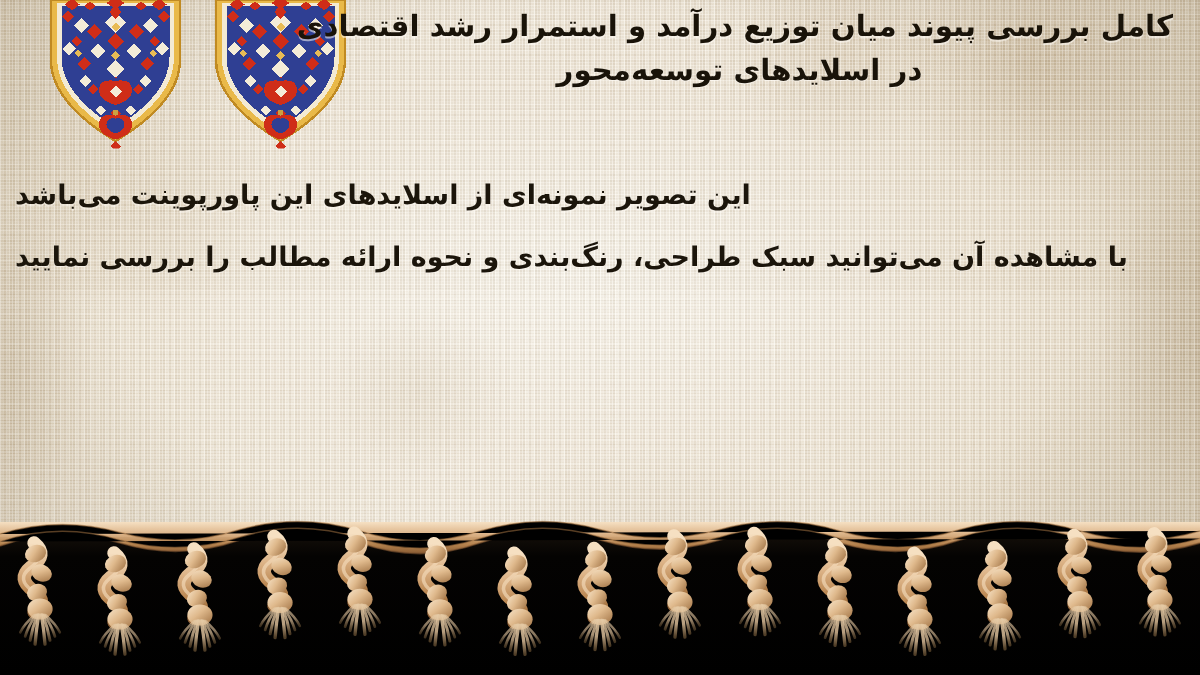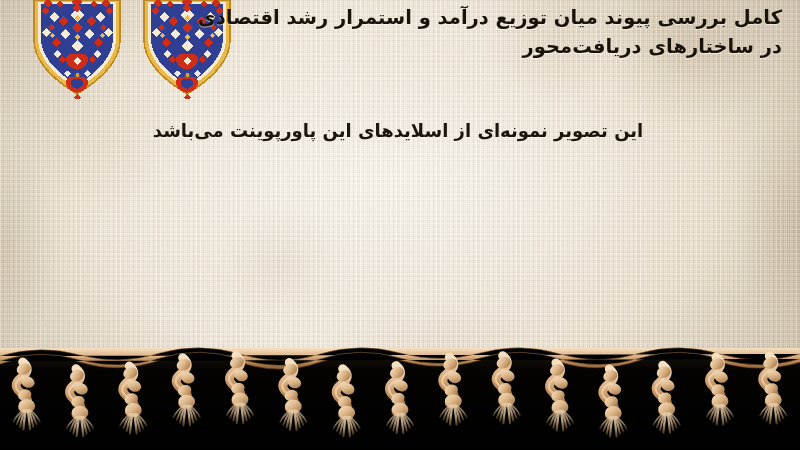--- a/index.html
+++ b/index.html
@@ -88,7 +88,7 @@
     top: 4px;
     right: 18px;
     width: 578px;
-    text-align: right;
+    text-align: center;
     color: #191309;
     font-size: 19.5px;
     font-weight: 700;

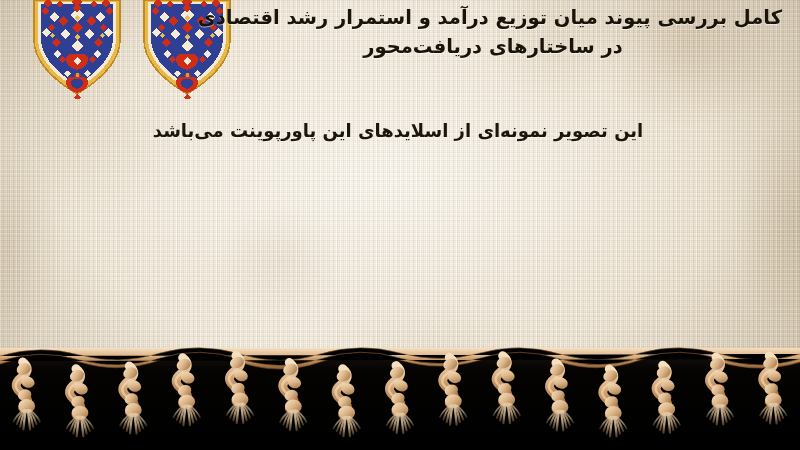--- a/index.html
+++ b/index.html
@@ -220,7 +220,7 @@
 
   <div class="title-block">
     <span class="title-line">کامل بررسی پیوند میان توزیع درآمد و استمرار رشد اقتصادی</span>
-    <span class="title-line">در ساختارهای دریافت‌محور</span>
+    <span class="title-line">در اسلایدهای توسعه‌محور</span>
   </div>
 
   <div class="body-block">

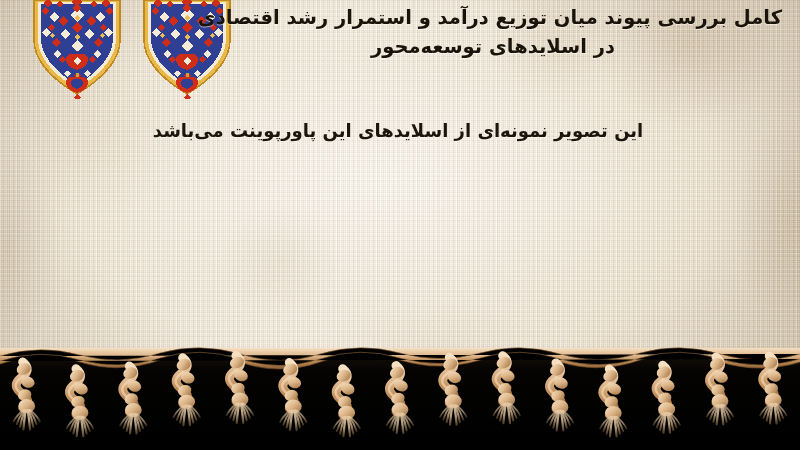--- a/index.html
+++ b/index.html
@@ -103,7 +103,7 @@
     top: 110px;
     right: 14px;
     width: 776px;
-    text-align: center;
+    text-align: left;
     color: #1b150b;
     font-size: 18px;
     font-weight: 700;

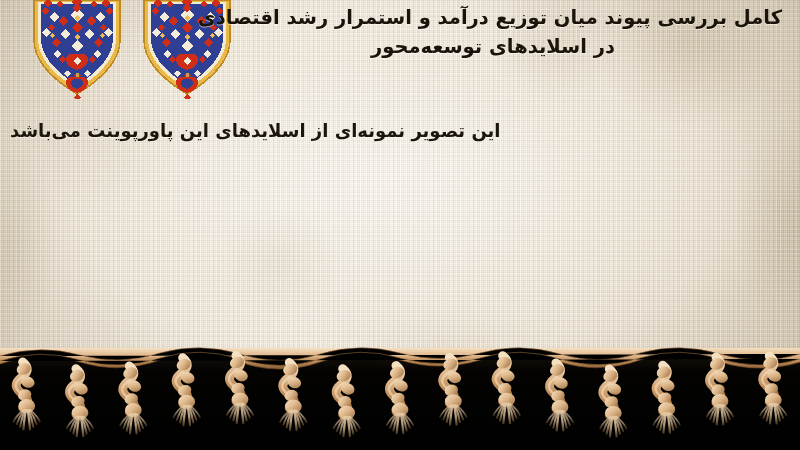--- a/index.html
+++ b/index.html
@@ -225,6 +225,7 @@
 
   <div class="body-block">
     <span class="body-line">این تصویر نمونه‌ای از اسلایدهای این پاورپوینت می‌باشد</span>
+    <span class="body-line">با مشاهده آن می‌توانید سبک طراحی، رنگ‌بندی و نحوه ارائه مطالب را بررسی نمایید</span>
   </div>
 
   <div class="fringe">

